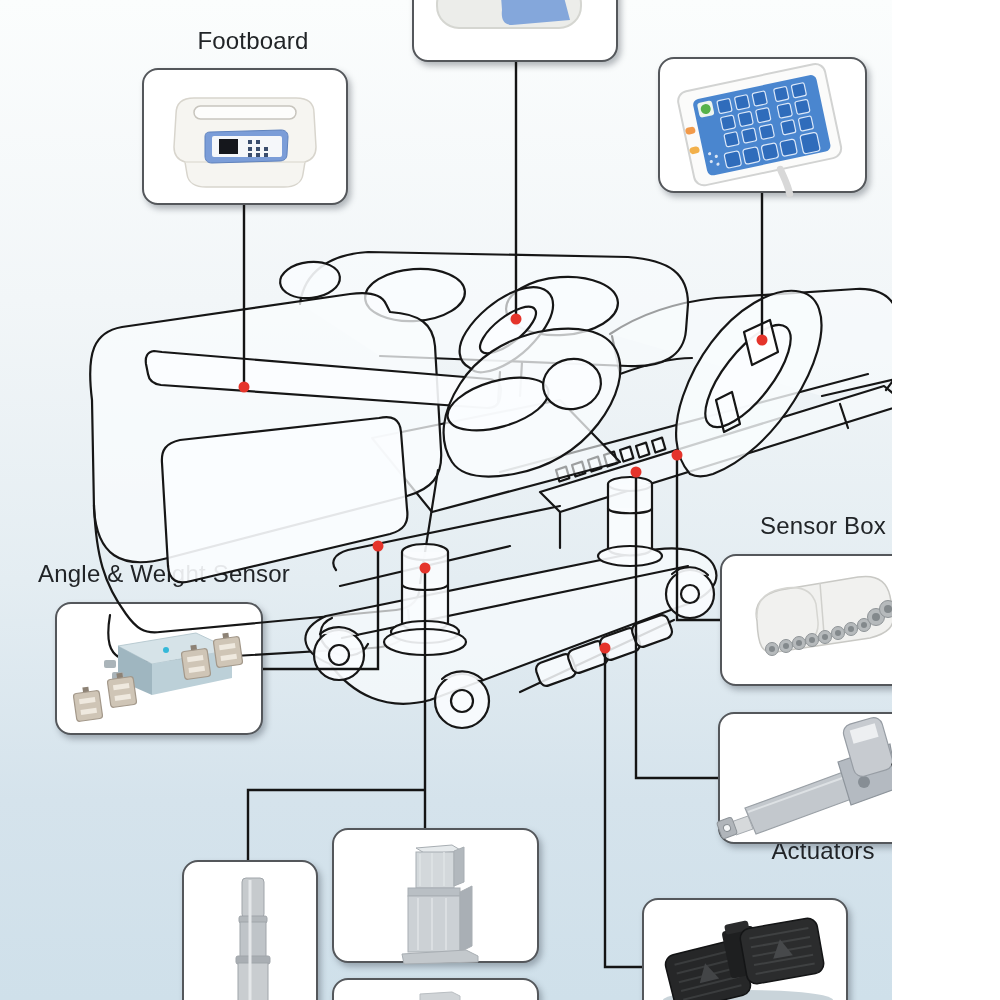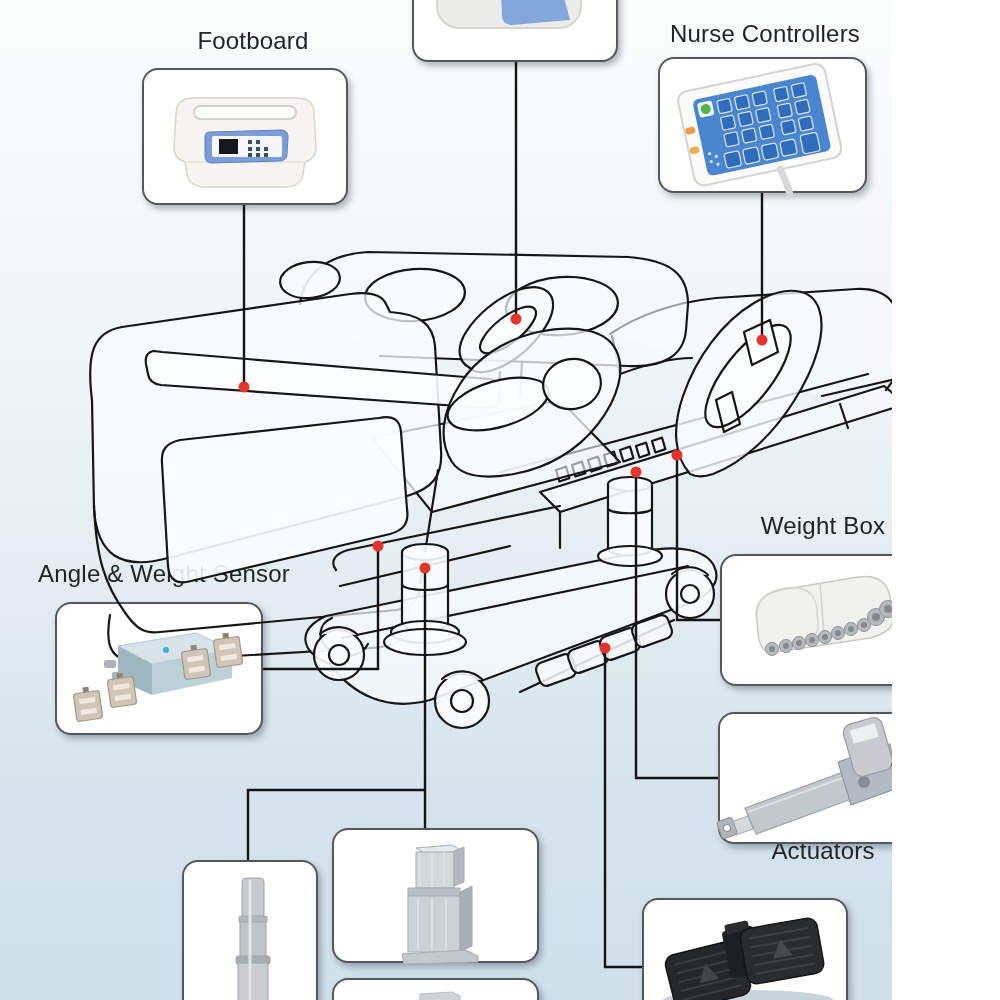--- a/index.html
+++ b/index.html
@@ -18,7 +18,6 @@
 <div class="stage">
 
   <div class="label" style="left:253px;top:27px">Footboard</div>
-  <div class="label" style="left:765px;top:20px">Nurse Controllers</div>
   <div class="label" style="left:164px;top:560px">Angle &amp; Weight Sensor</div>
   <div class="label" style="left:823px;top:512px">Weight Box</div>
   <div class="label" style="left:823px;top:837px">Actuators</div>

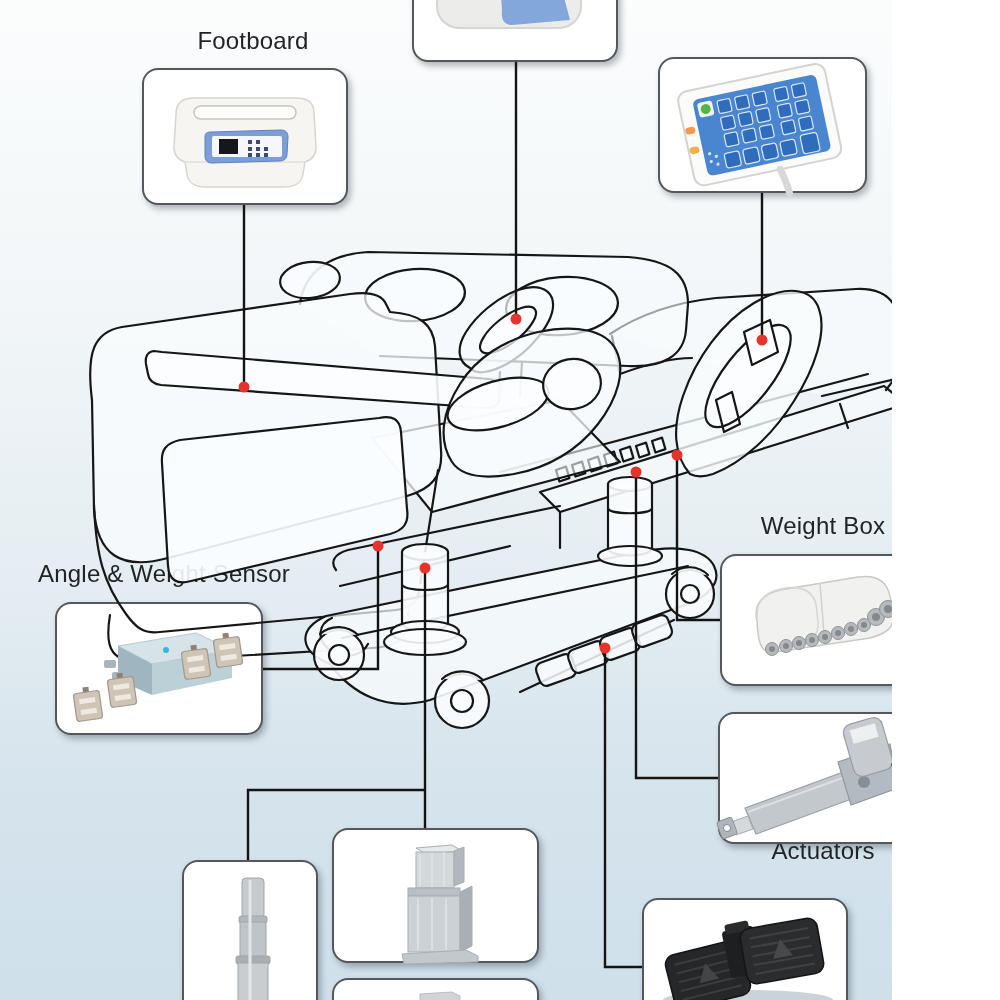--- a/index.html
+++ b/index.html
@@ -19,7 +19,7 @@
 
   <div class="label" style="left:253px;top:27px">Footboard</div>
   <div class="label" style="left:164px;top:560px">Angle &amp; Weight Sensor</div>
-  <div class="label" style="left:823px;top:512px">Weight Box</div>
+  <div class="label" style="left:823px;top:512px">Sensor Box</div>
   <div class="label" style="left:823px;top:837px">Actuators</div>
 
   <div class="co" style="left:142px;top:68px;width:206px;height:137px"></div>

